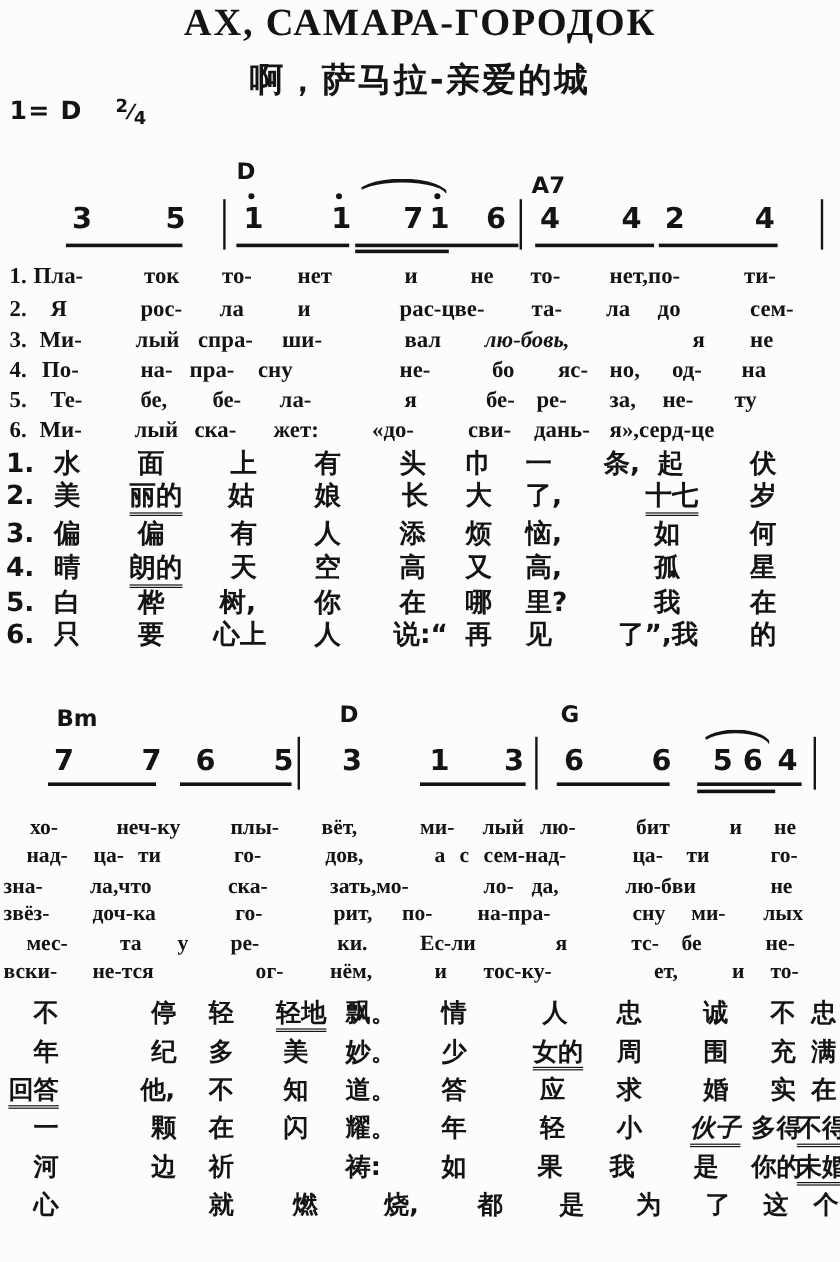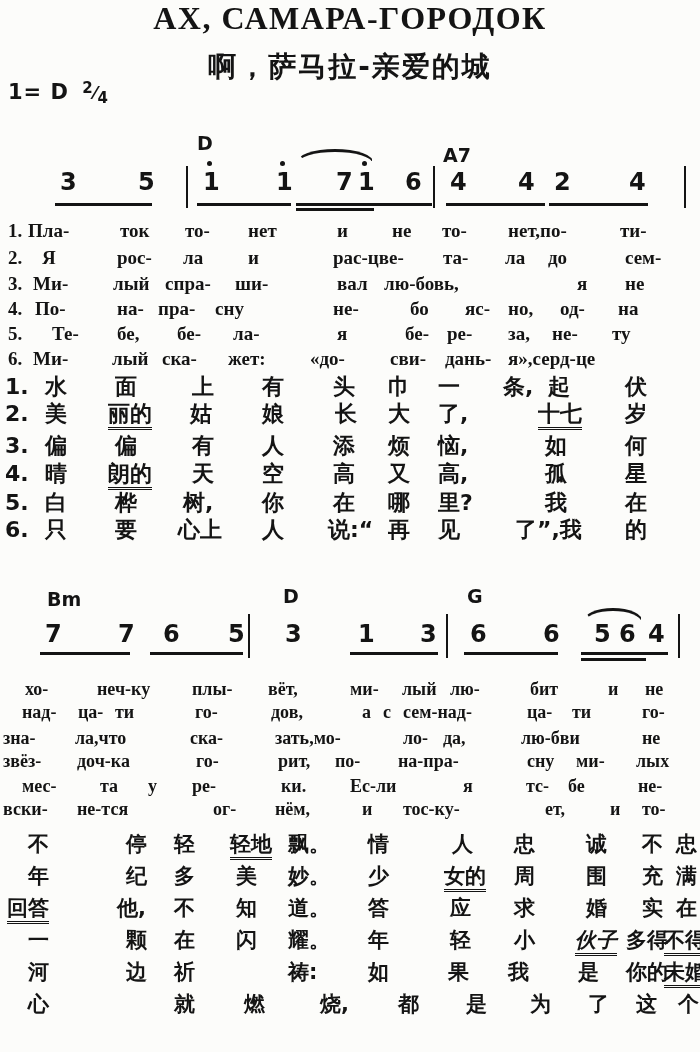--- a/index.html
+++ b/index.html
@@ -11,7 +11,7 @@
          font-family:"DejaVu Sans",sans-serif;font-weight:bold;font-size:28px;letter-spacing:2px;}
   .key-sig{position:absolute;left:8px;top:80px;font-family:"DejaVu Sans",sans-serif;
          font-weight:bold;font-size:21px;letter-spacing:1px;}
-  .key-sig .frac{display:inline-block;margin-left:5px;font-size:15px;}
+  .key-sig .frac{display:inline-block;margin-left:19px;font-size:15px;}
   .key-sig .num{position:relative;top:-6px;}
   .key-sig .slash{position:relative;top:0px;font-size:17px;}
   .key-sig .den{position:relative;top:4px;}

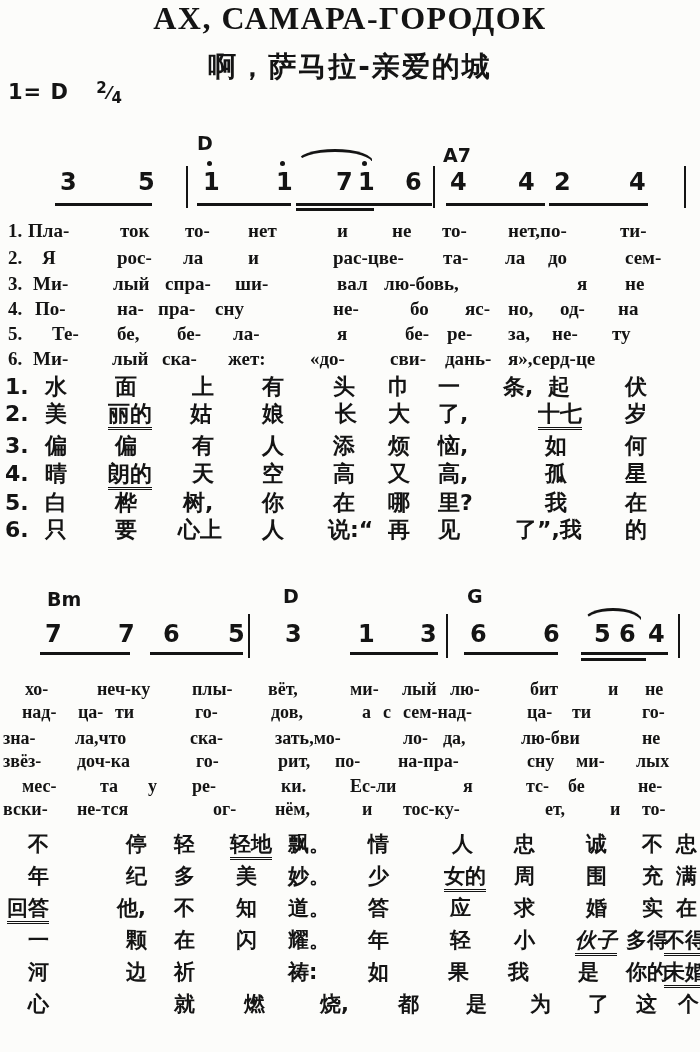--- a/index.html
+++ b/index.html
@@ -108,7 +108,7 @@
         <span class="syl" style="left: 165px;">спра-</span>
         <span class="syl" style="left: 235px;">ши-</span>
         <span class="syl" style="left: 337px;">вал</span>
-        <span class="syl" style="left: 384px;">лю-бовь,</span>
+        <span class="syl" style="left: 404px; font-style: italic;">лю-бовь,</span>
         <span class="syl" style="left: 577px;">я</span>
         <span class="syl" style="left: 625px;">не</span>
       </div>

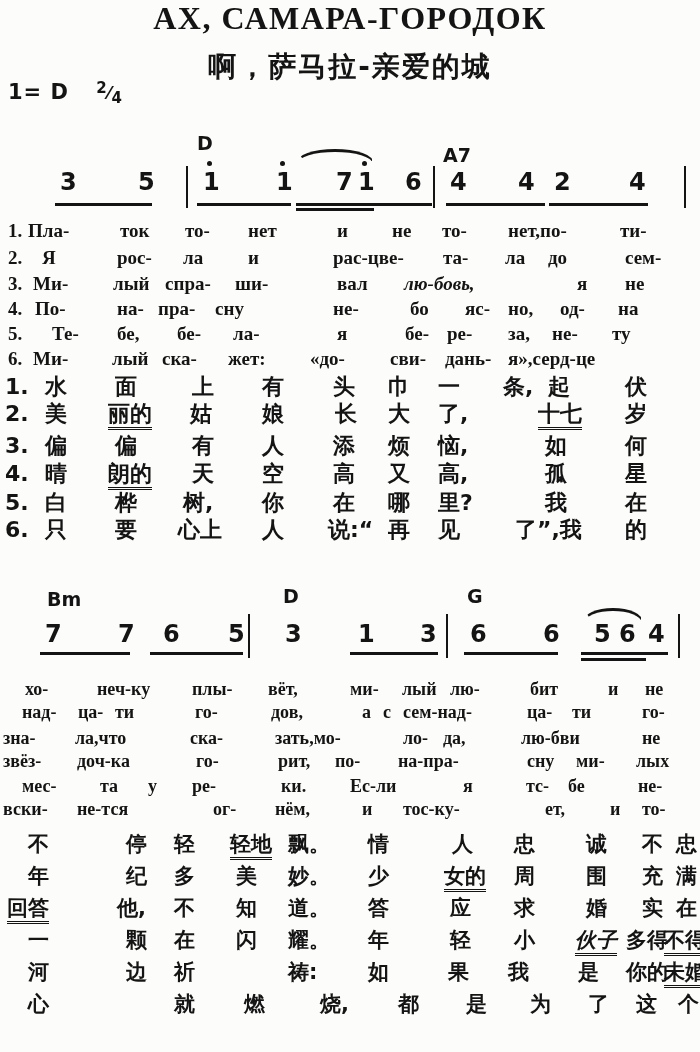--- a/index.html
+++ b/index.html
@@ -127,7 +127,7 @@
       </div>
       <div class="lyric-row ru1" style="top: 323px;">
         <span class="syl" style="left: 8px;">5.</span>
-        <span class="syl" style="left: 52px; font-family: Liberation Serif, serif;">Те-</span>
+        <span class="syl" style="left: 42px; font-family: Liberation Serif, serif;">Те-</span>
         <span class="syl" style="left: 117px;">бе,</span>
         <span class="syl" style="left: 177px;">бе-</span>
         <span class="syl" style="left: 233px;">ла-</span>

